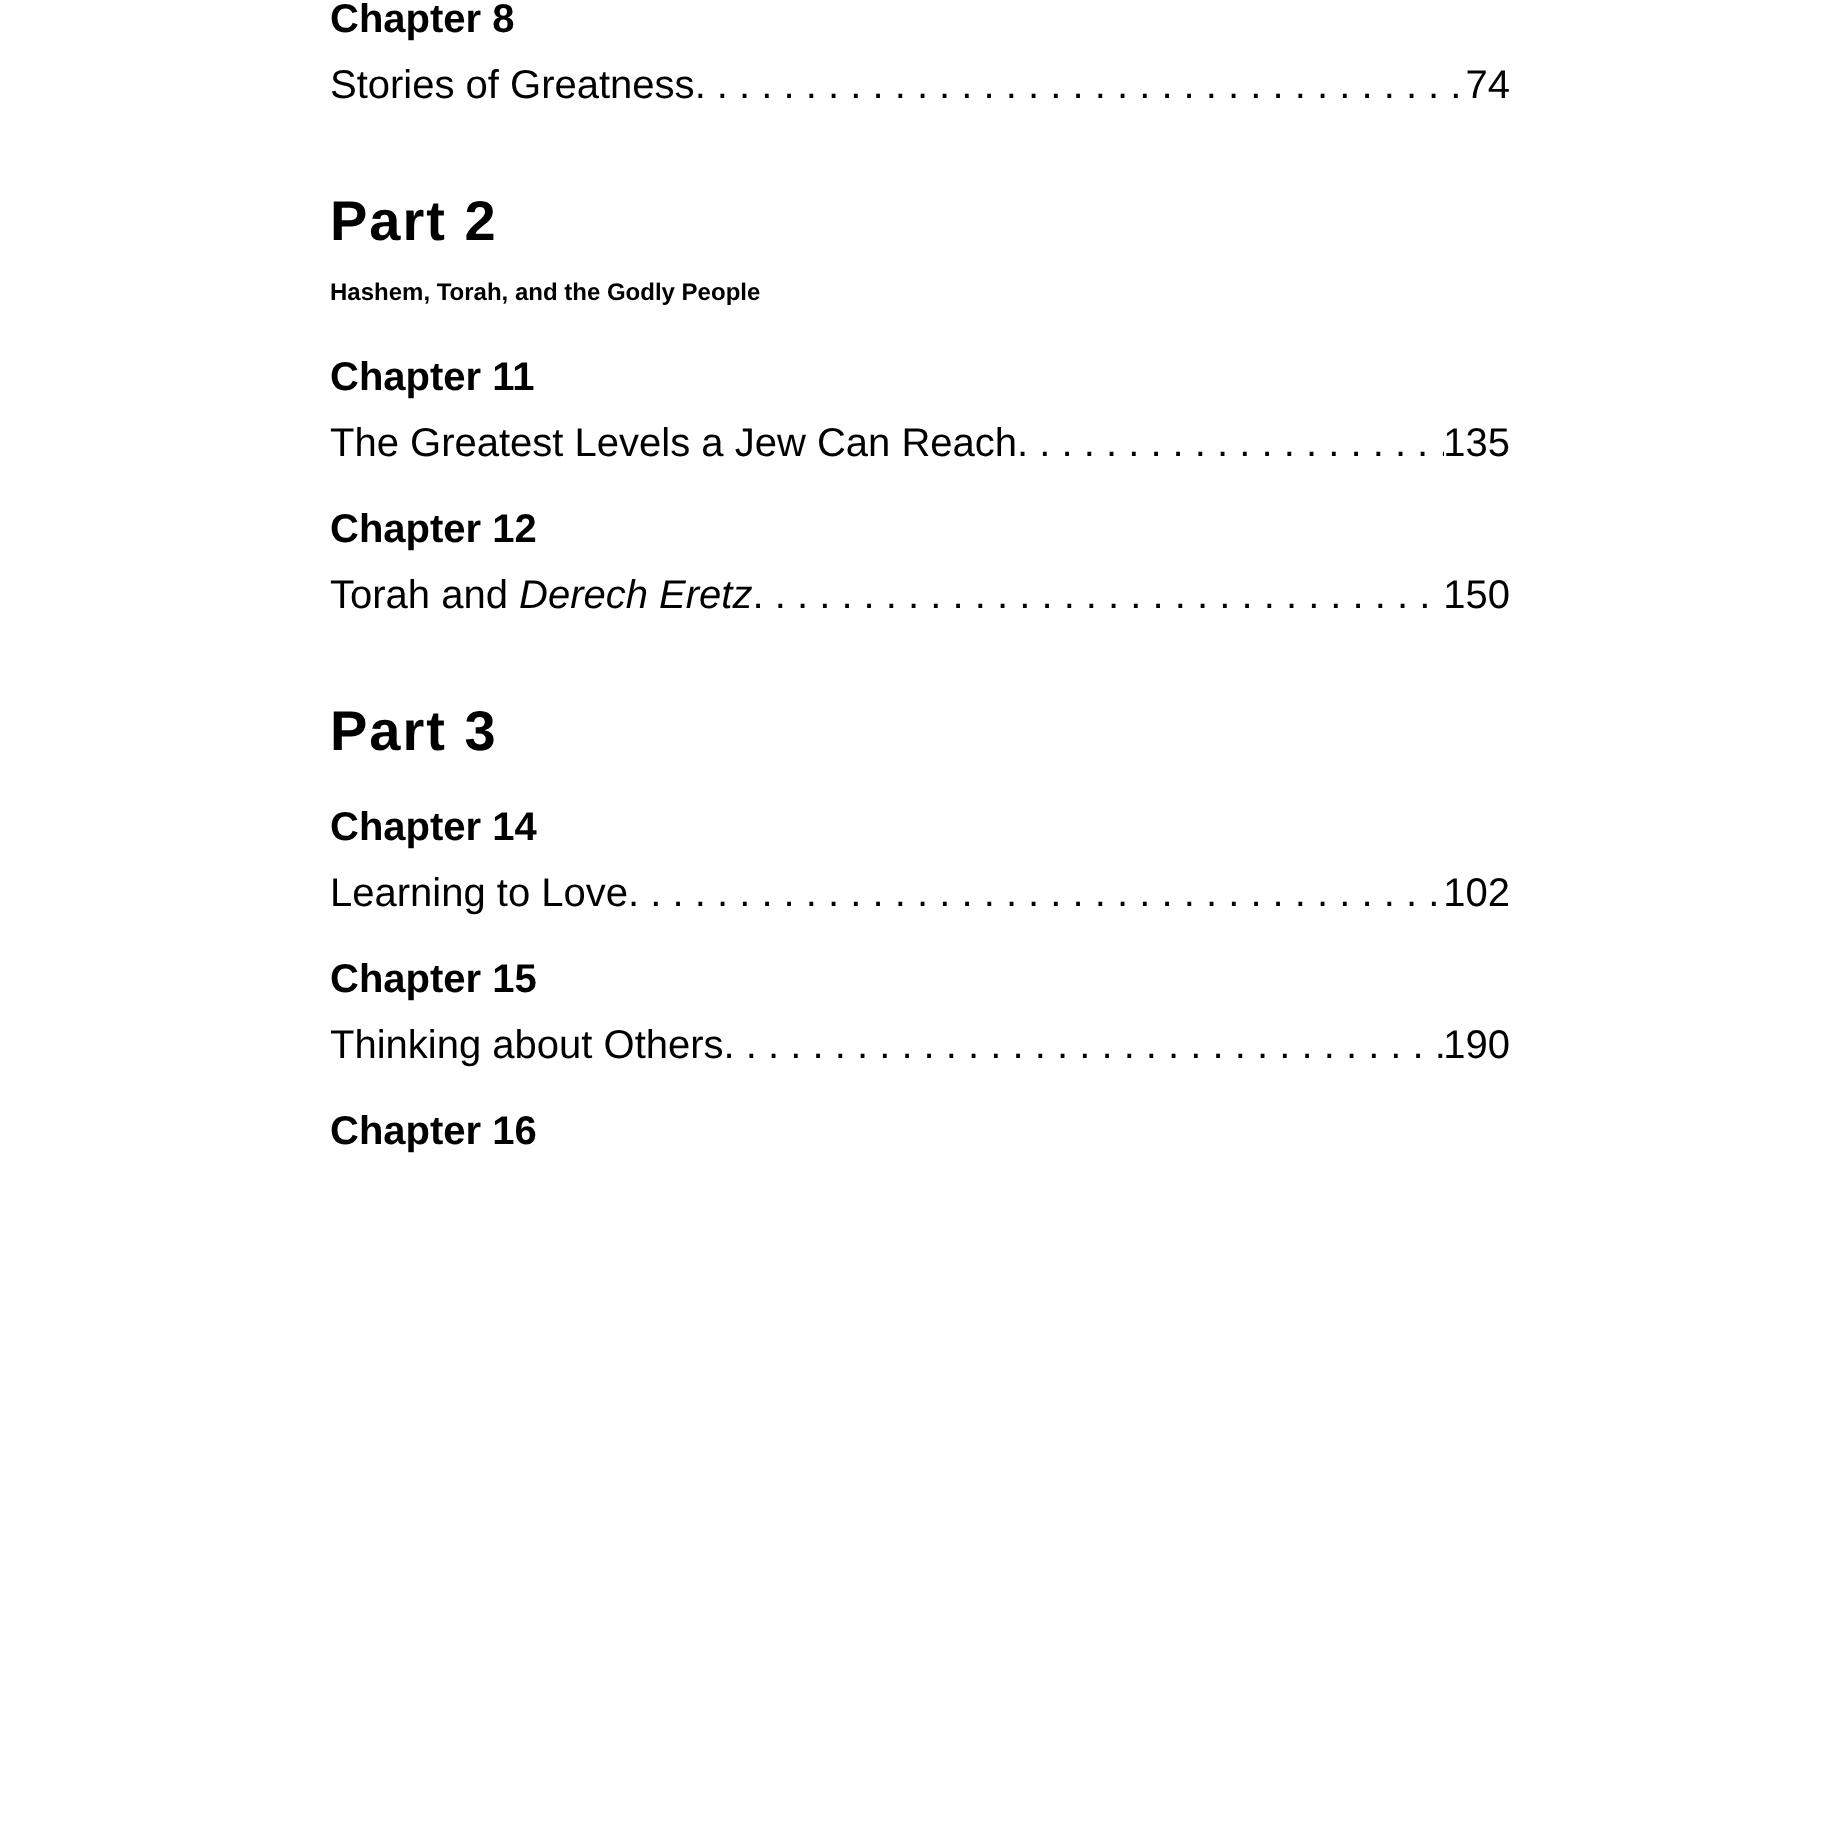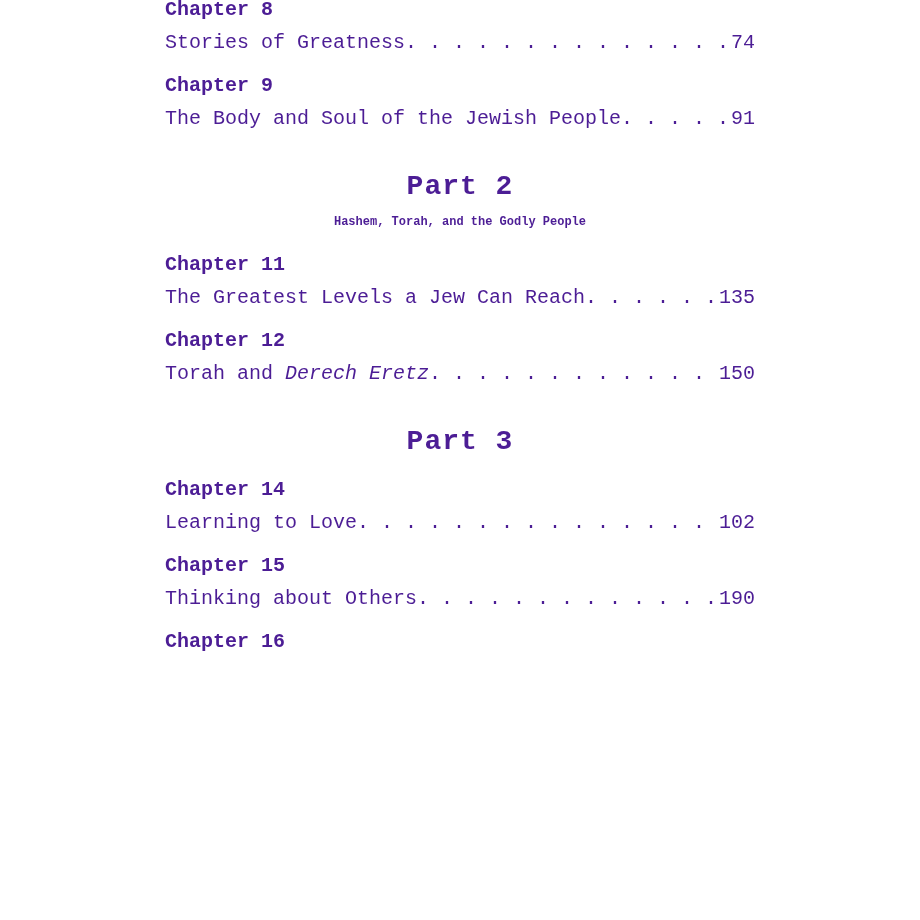--- a/index.html
+++ b/index.html
@@ -13,8 +13,8 @@
     height: 920px;
     background: #ffffff;
     overflow: hidden;
-    font-family: Liberation Mono, monospace;
-    color: #4c1d95;
+    font-family: Liberation Sans, sans-serif;
+    color: #000000;
   }
   .toc {
     position: absolute;

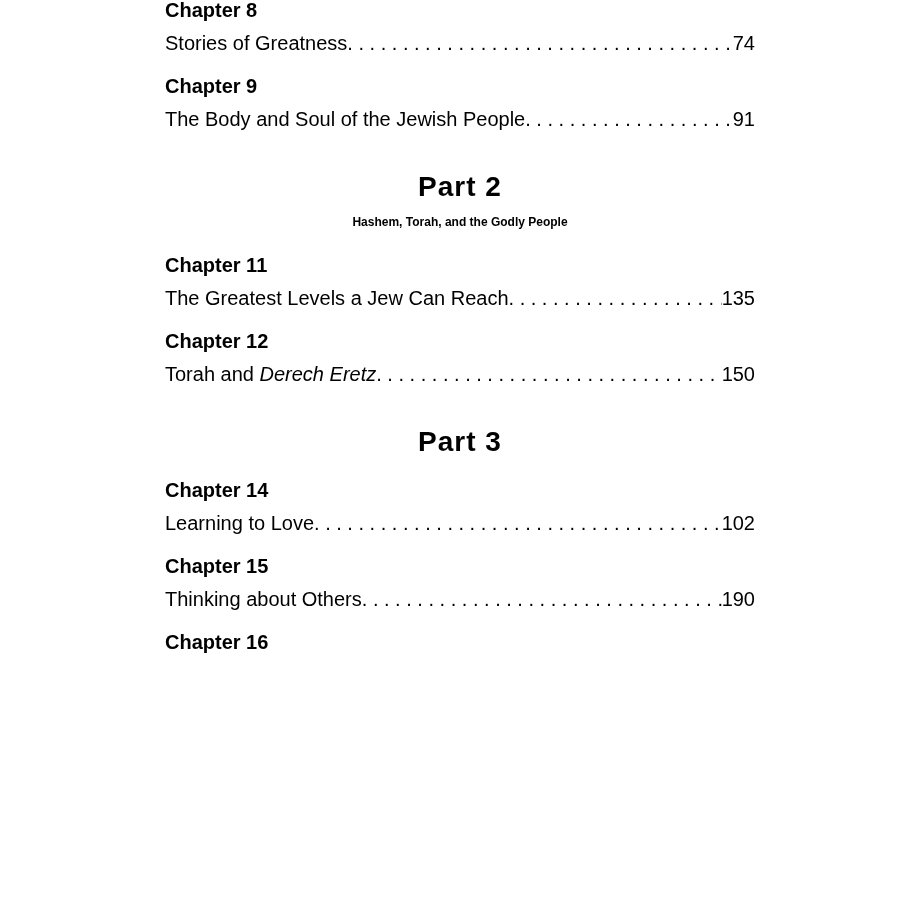--- a/index.html
+++ b/index.html
@@ -90,14 +90,6 @@
       </div>
     </div>
 
-    <div class="chapter-block">
-      <div class="chapter-heading">Chapter 9</div>
-      <div class="title-row">
-        <span class="title-text"><span>The Body and Soul of the Jewish People</span><span class="it"></span><span></span></span>
-        <span class="dot-leader"></span>
-        <span class="page-num">91</span>
-      </div>
-    </div>
 
     <div class="part-block">
       <div class="part-title">Part 2</div>

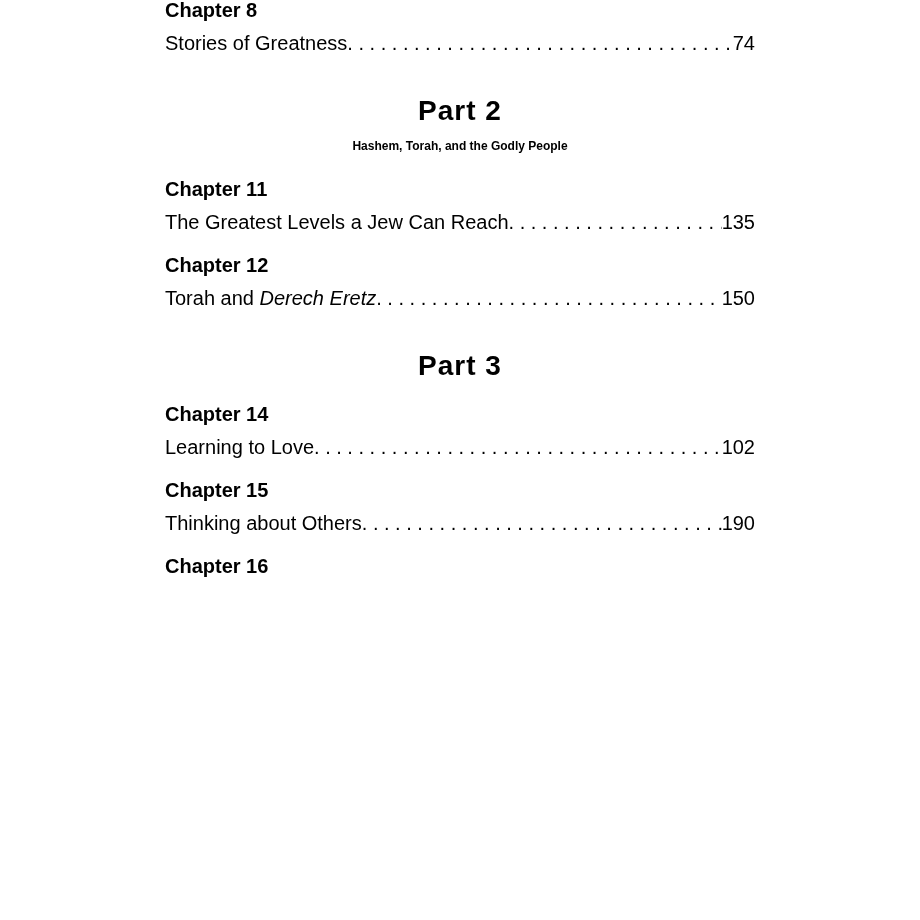--- a/index.html
+++ b/index.html
@@ -58,7 +58,7 @@
   }
   .part-block {
     margin: 43px 0 23px 0;
-    text-align: center;
+    text-align: left;
   }
   .part-title {
     font-size: 28px;

